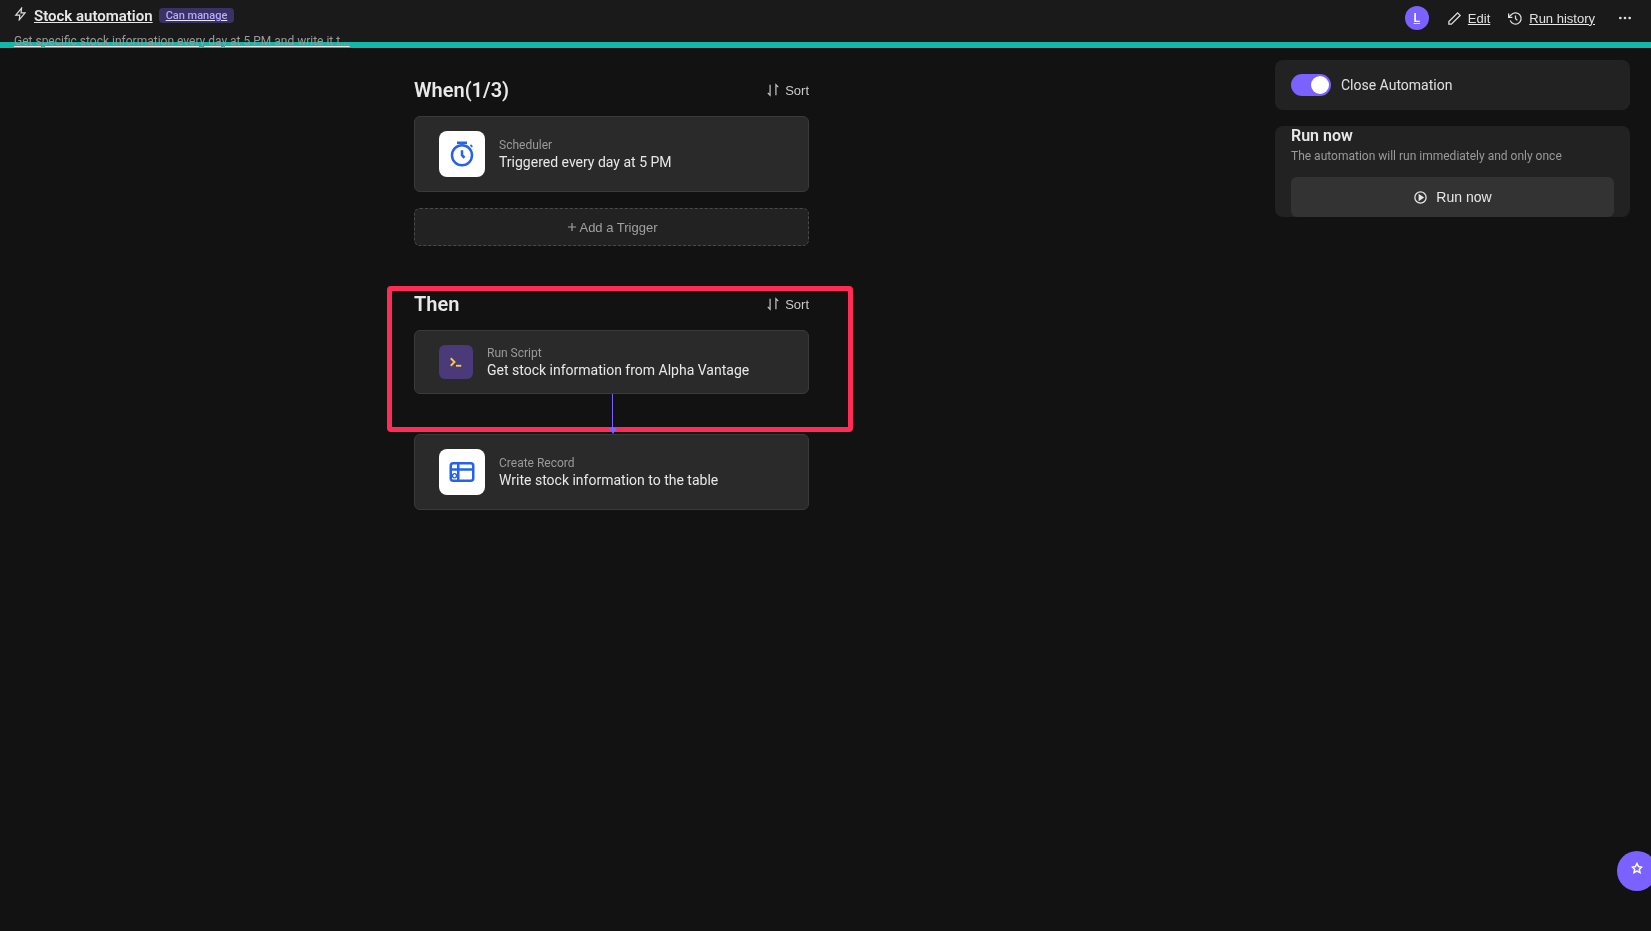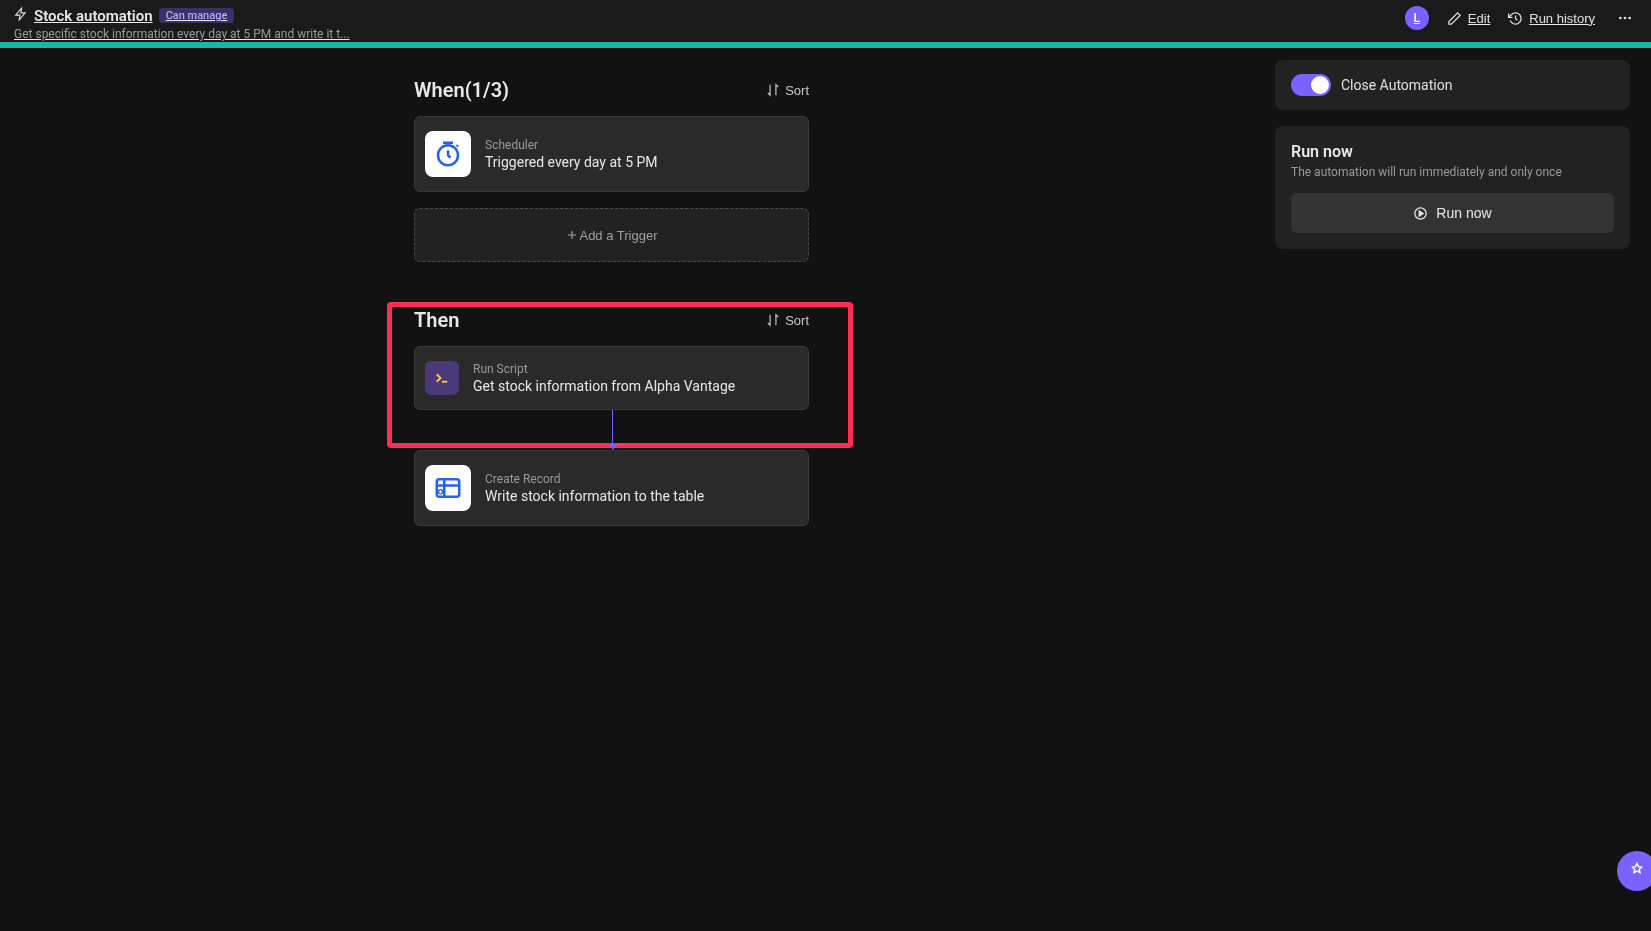--- a/index.html
+++ b/index.html
@@ -32,7 +32,7 @@
     padding: 1px 7px; border-radius: 4px;
     font-size: 11px; font-weight: 500;
   }
-  .subtitle { font-size: 12px; color: #9a9a9a; margin-top: 2px; max-width: 360px; white-space: nowrap; overflow: hidden; text-overflow: ellipsis; }
+  .subtitle { font-size: 12px; color: #9a9a9a; margin-top: 9px; max-width: 360px; white-space: nowrap; overflow: hidden; text-overflow: ellipsis; }
   .header-right { display: flex; align-items: center; gap: 18px; }
   .avatar {
     width: 24px; height: 24px; border-radius: 50%;

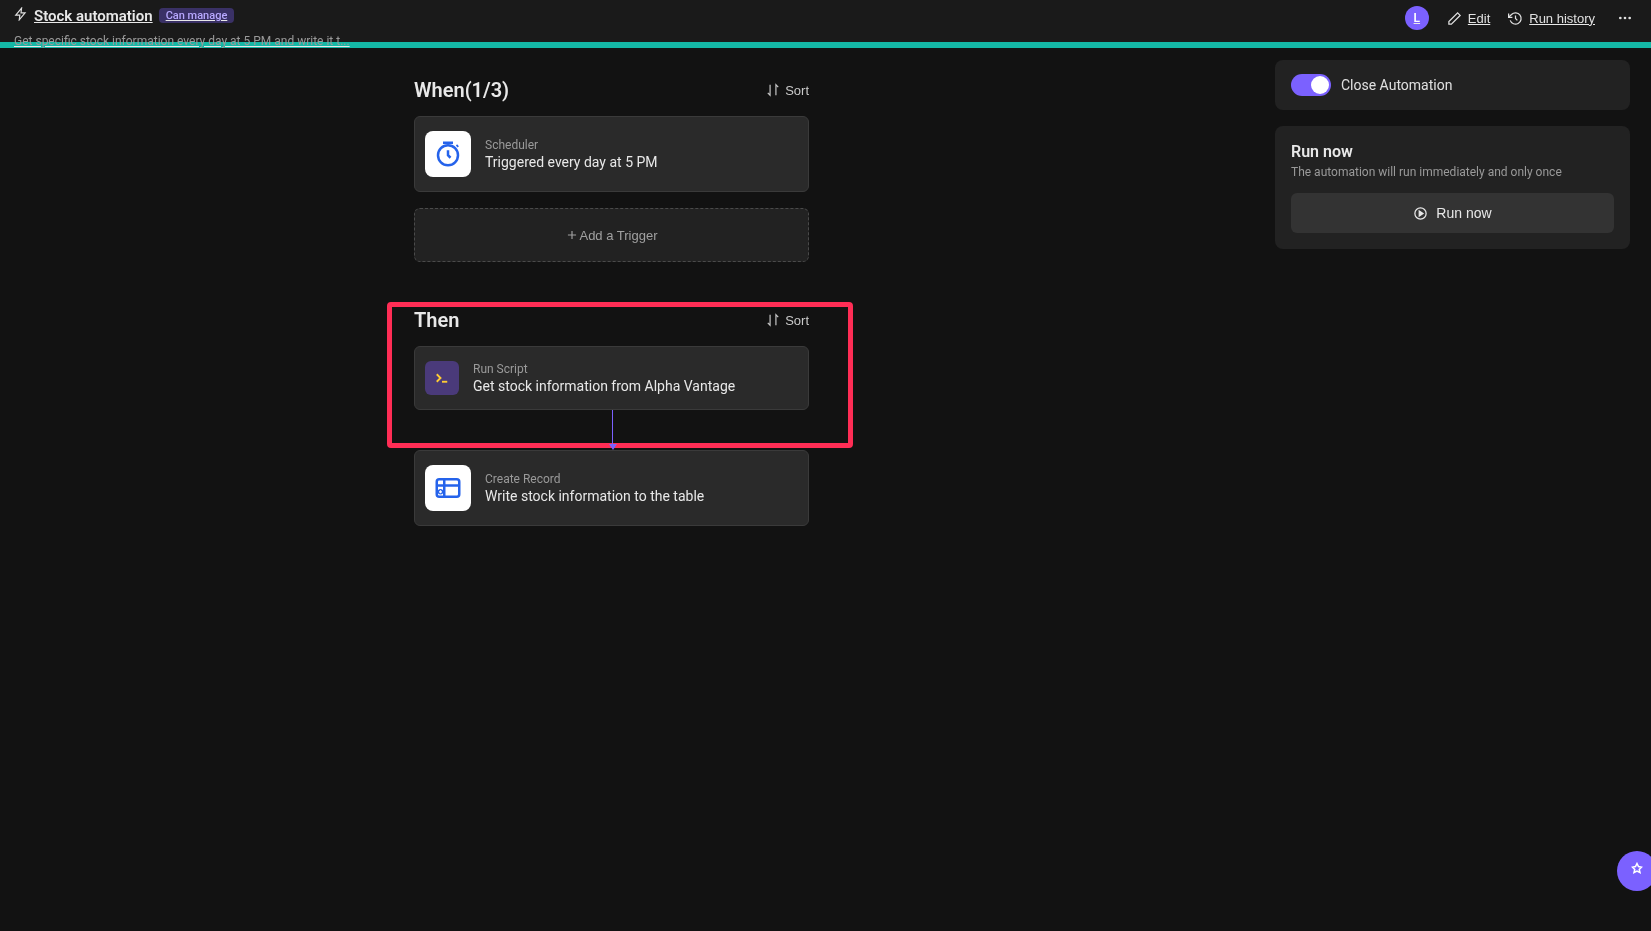--- a/index.html
+++ b/index.html
@@ -76,7 +76,7 @@
     background: #2a2a2a;
     border: 1px solid #3a3a3a;
     border-radius: 6px;
-    padding: 14px 10px;
+    padding: 14px 24px;
     display: flex; align-items: center; gap: 14px;
     cursor: pointer;
   }

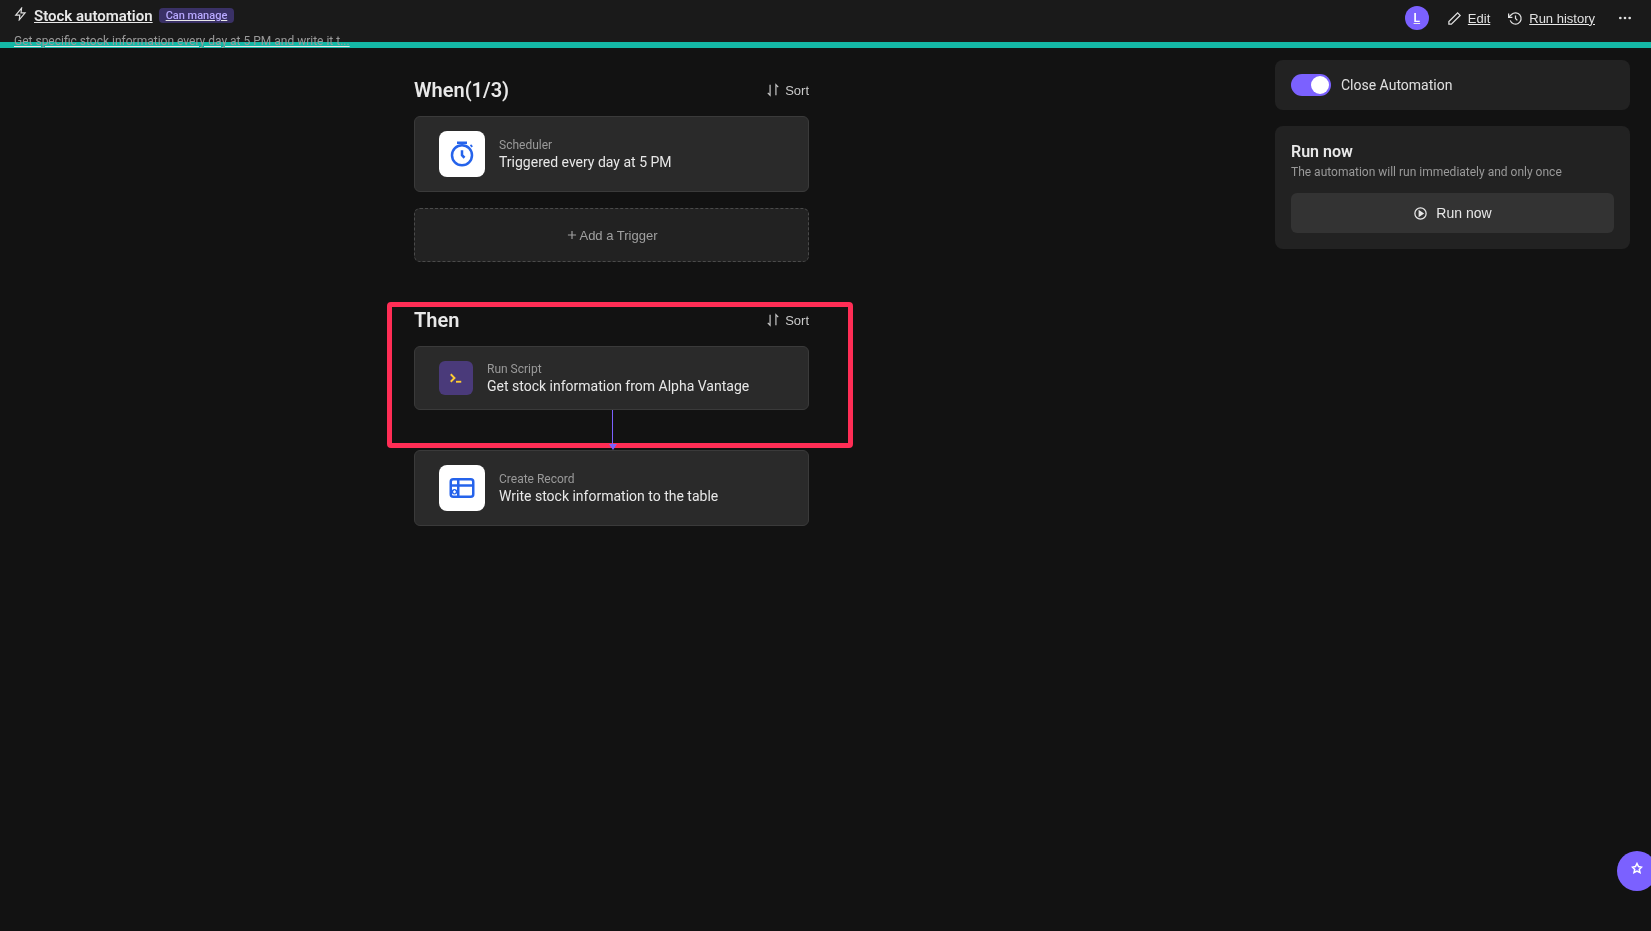--- a/index.html
+++ b/index.html
@@ -141,7 +141,7 @@
   .panel-card {
     background: #222222;
     border-radius: 8px;
-    padding: 16px 16px;
+    padding: 0 16px;
   }
   .toggle-row { display:flex; align-items:center; gap:10px; }
   .toggle {

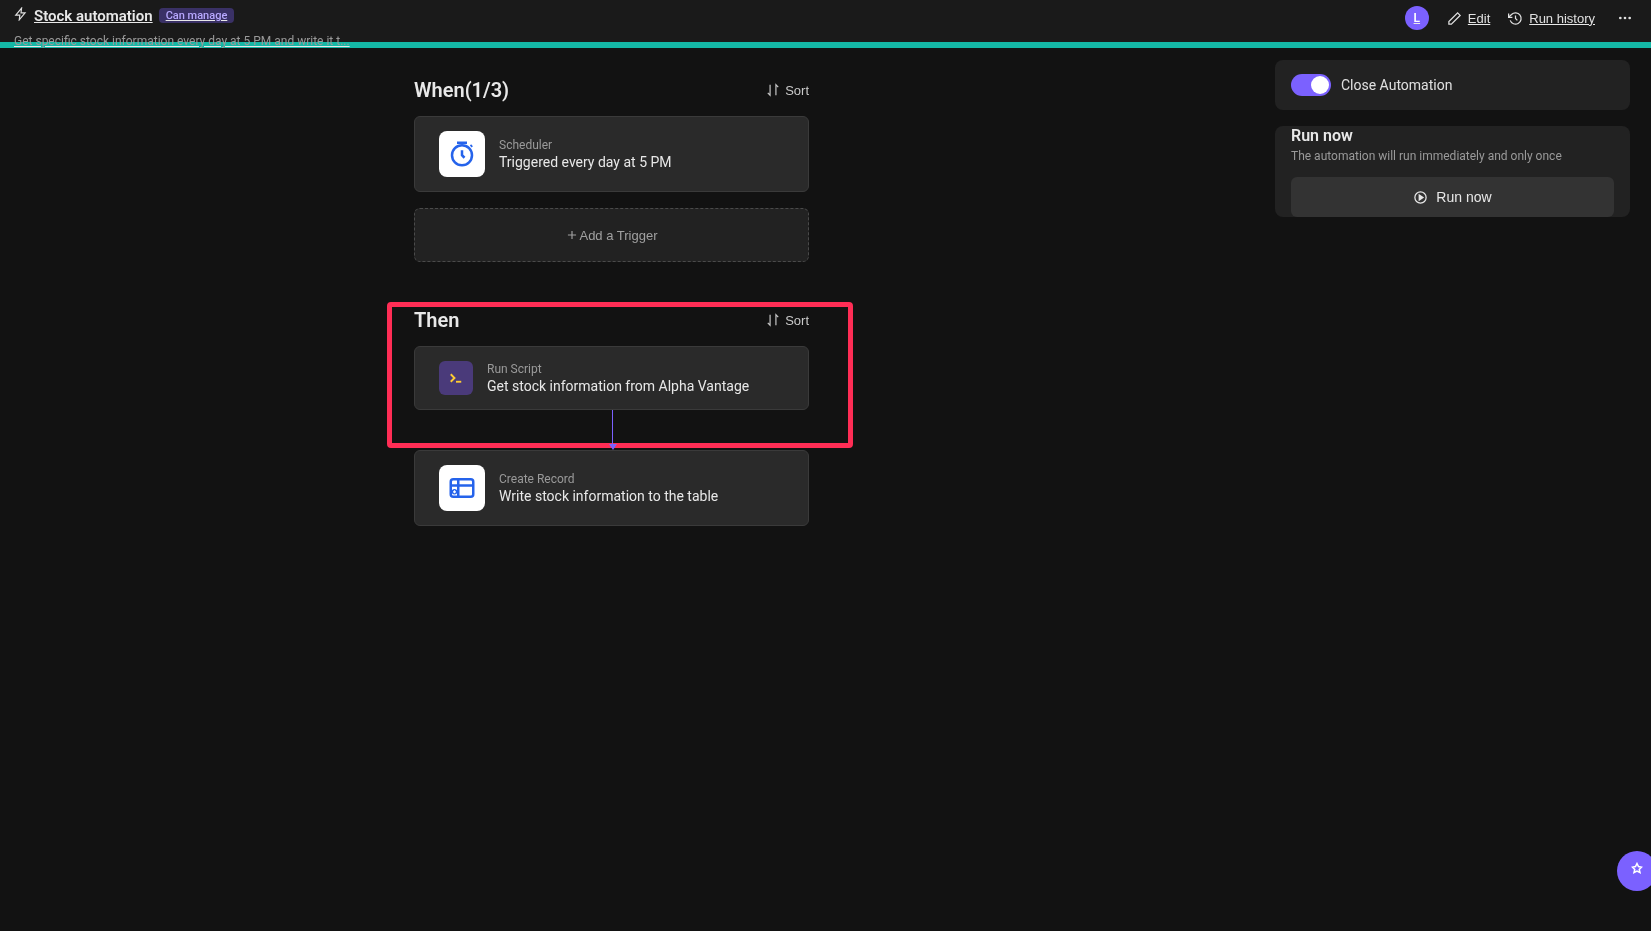--- a/index.html
+++ b/index.html
@@ -97,7 +97,7 @@
     background: #222222;
     color: #a0a0a0;
     border-radius: 6px;
-    height: 54px;
+    height: 38px;
     display: flex; align-items: center; justify-content: center;
     gap: 0; font-size: 13px; cursor: pointer;
   }

